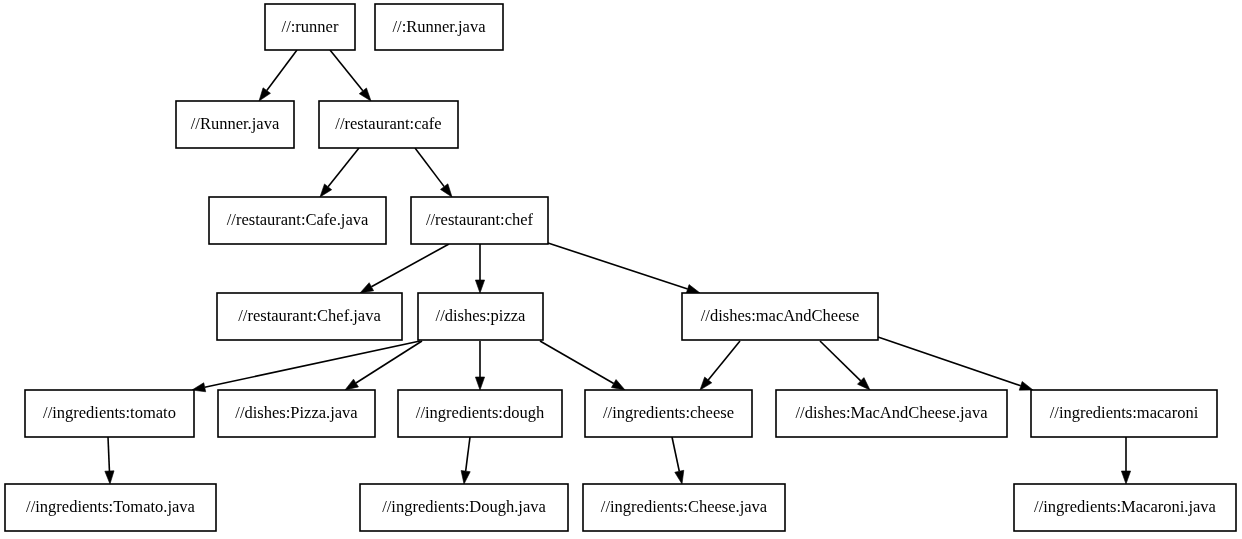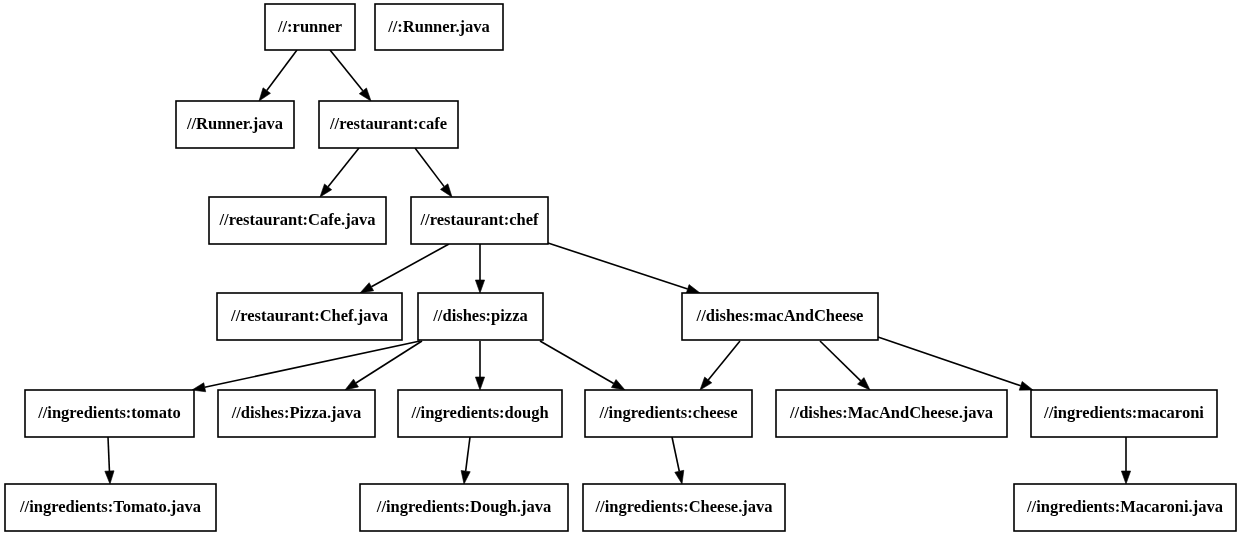--- a/index.html
+++ b/index.html
@@ -14,7 +14,6 @@
     background: #ffffff;
     overflow: hidden;
     font-family: "Liberation Serif", "DejaVu Serif", serif;
-    font-weight: bold;
   }
   svg#graph-canvas {
     position: absolute;

